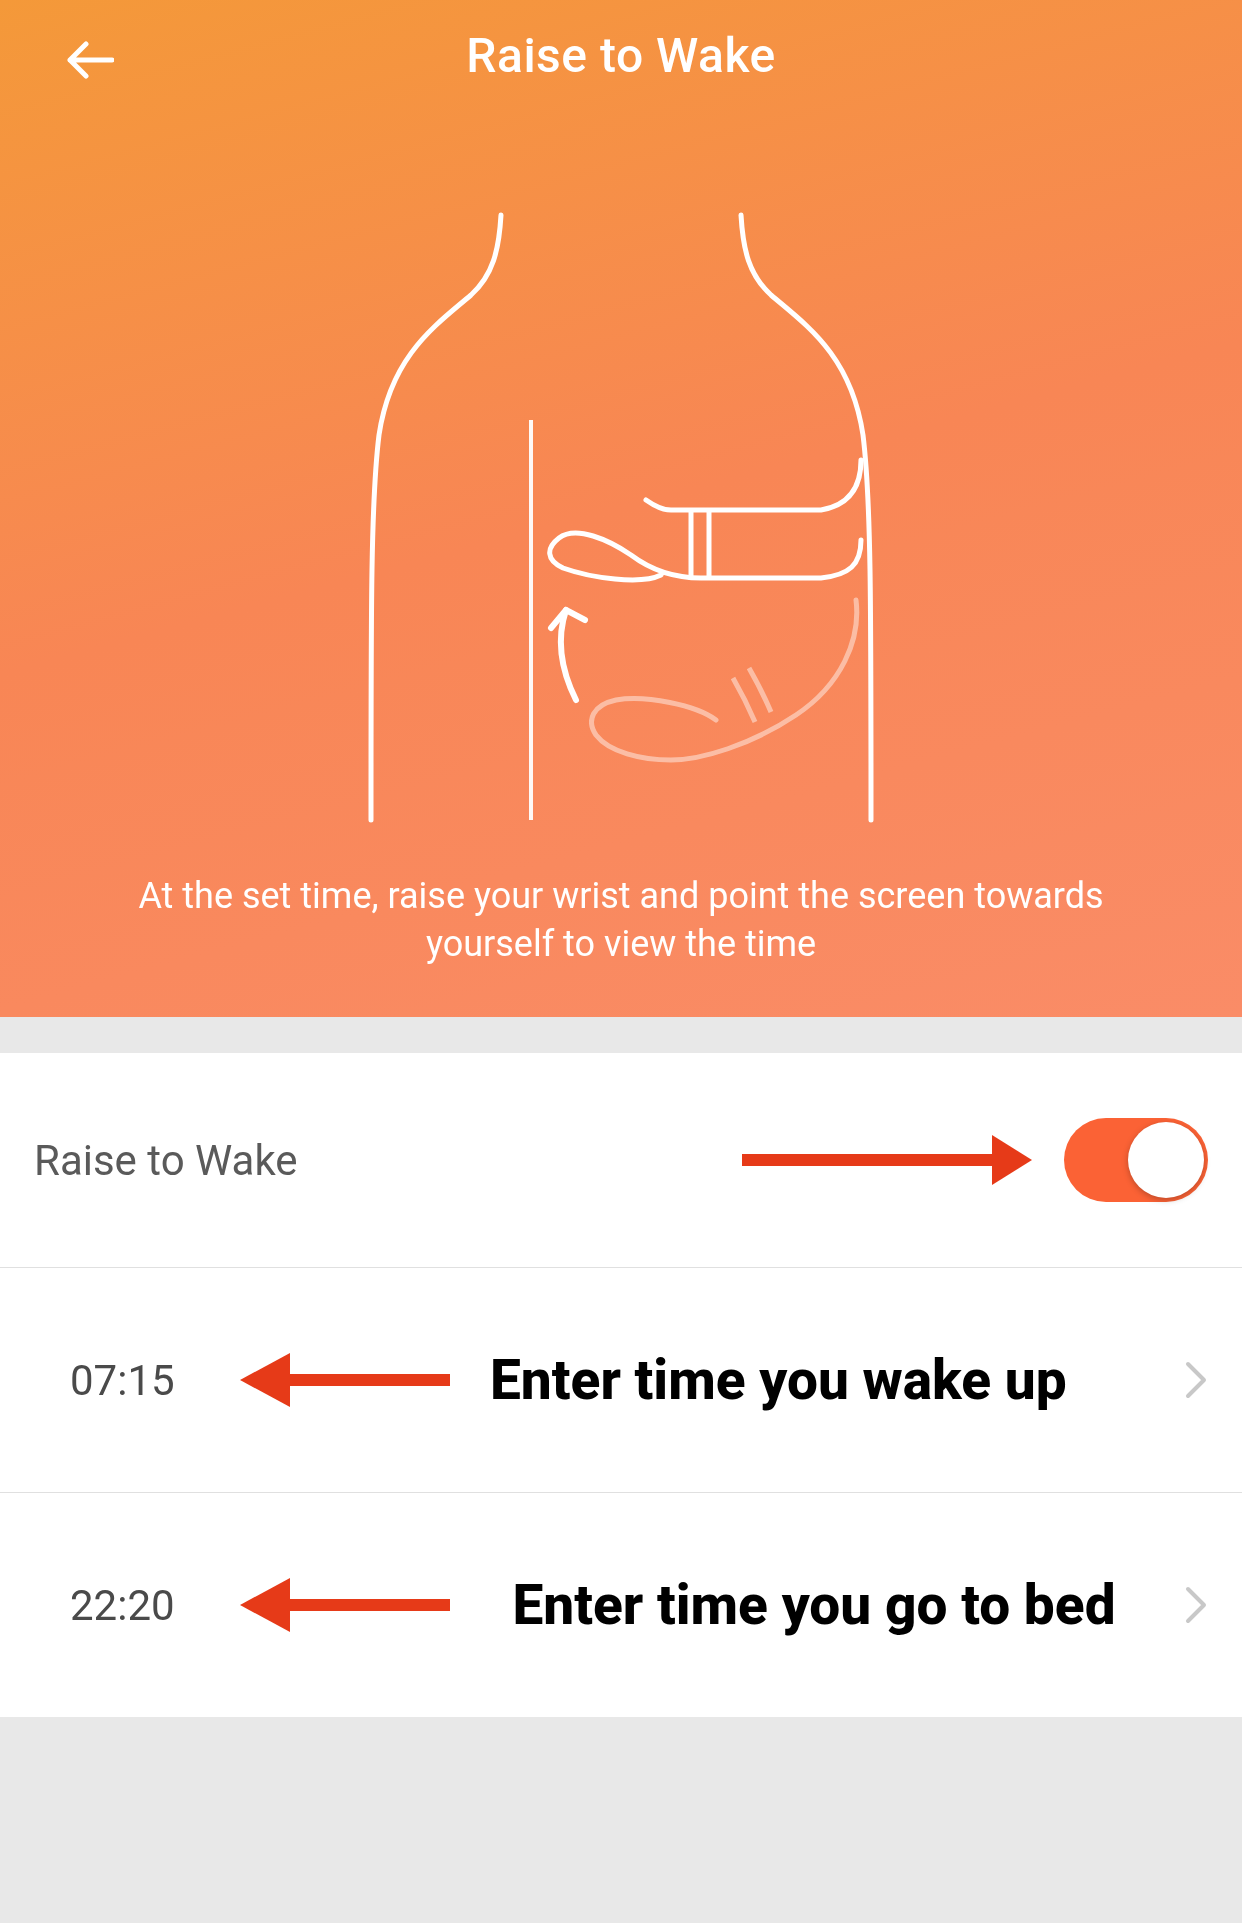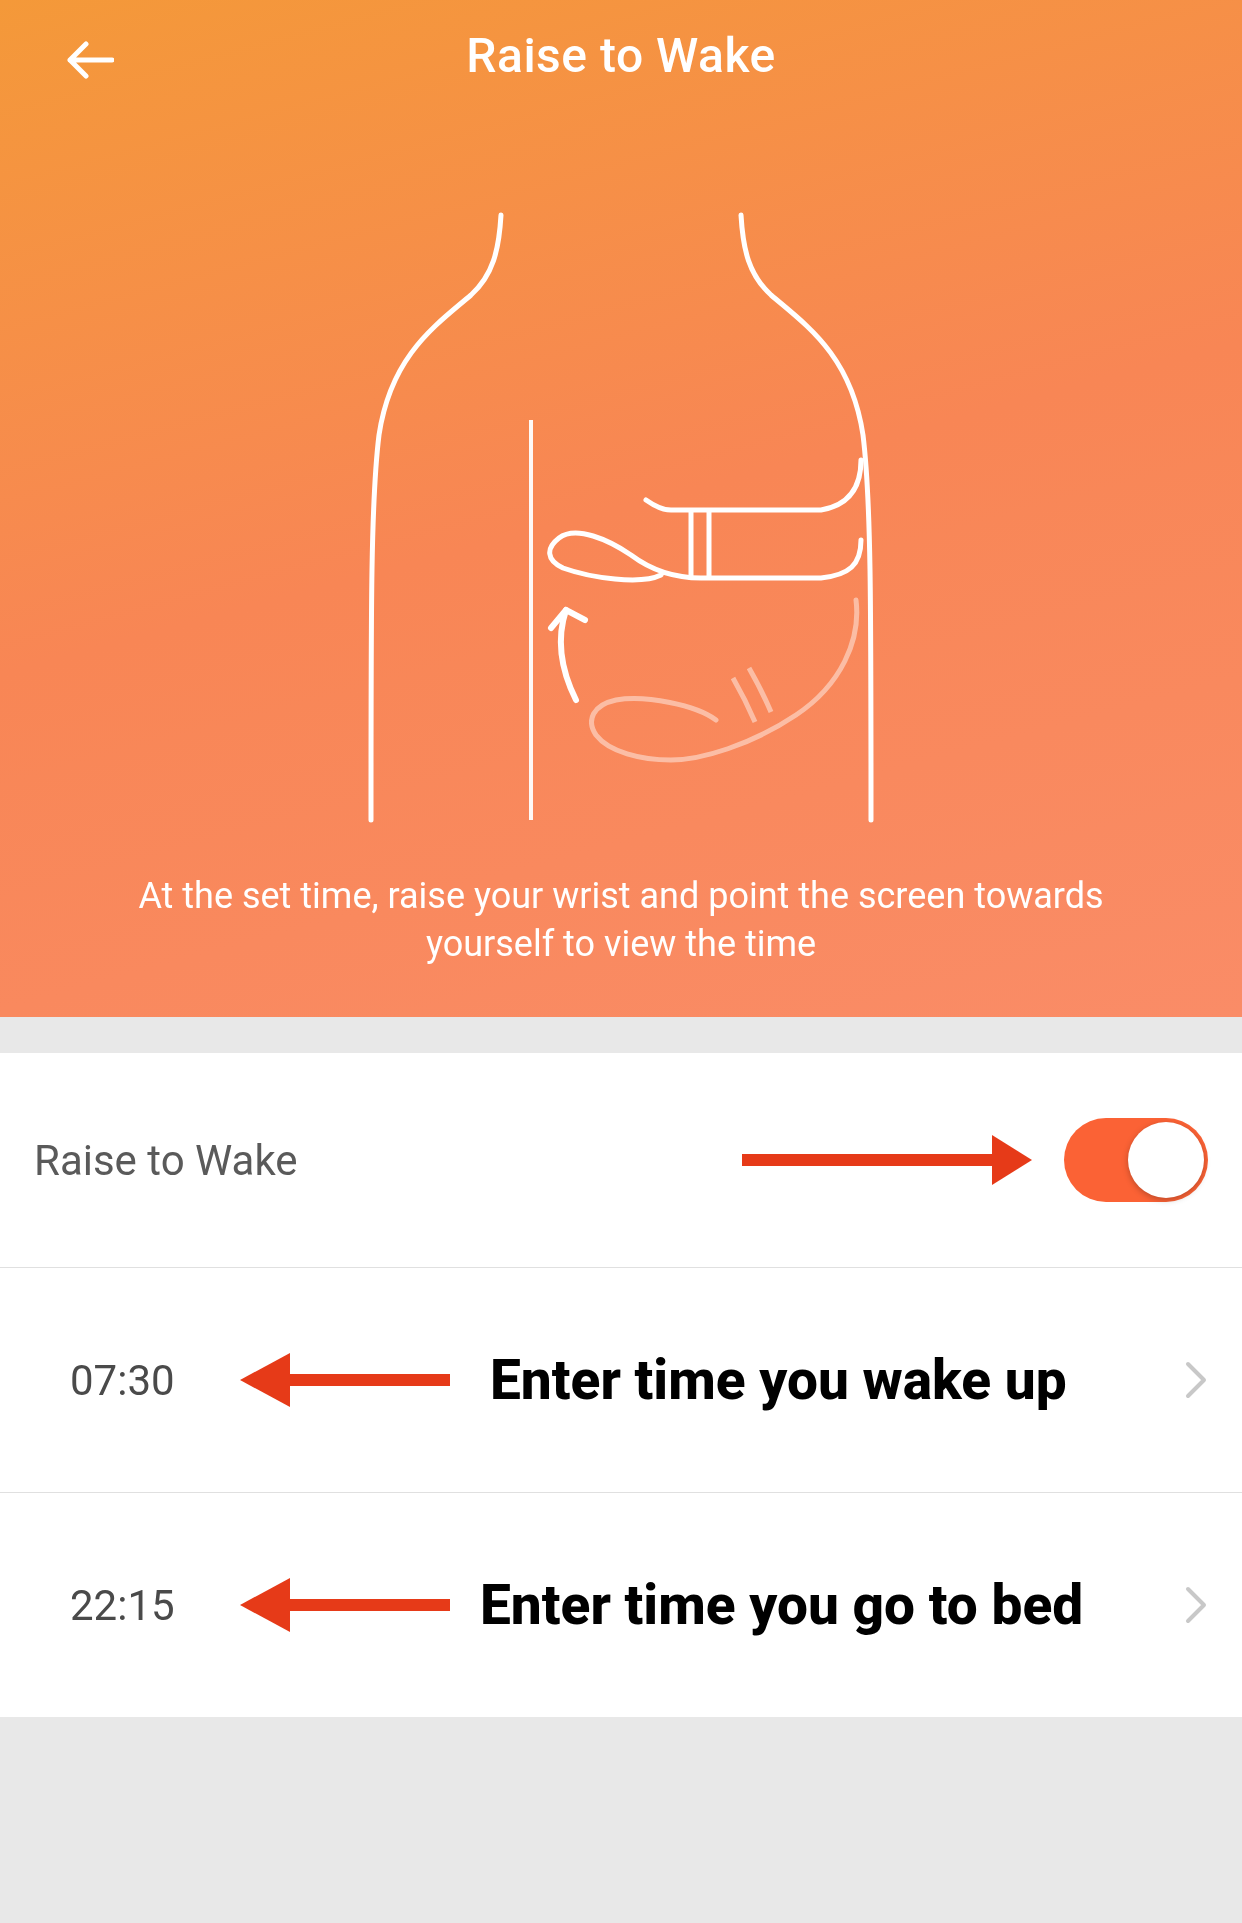--- a/index.html
+++ b/index.html
@@ -239,7 +239,7 @@
 <div class="divider"></div>
 
 <div class="time-row">
-  <div class="time-val">07:30</div>
+  <div class="time-val">07:15</div>
 
   <svg class="annot-arrow-2" width="210" height="70" viewBox="0 0 210 70">
     <line x1="50" y1="35" x2="210" y2="35" stroke="#e63a18" stroke-width="12"></line>

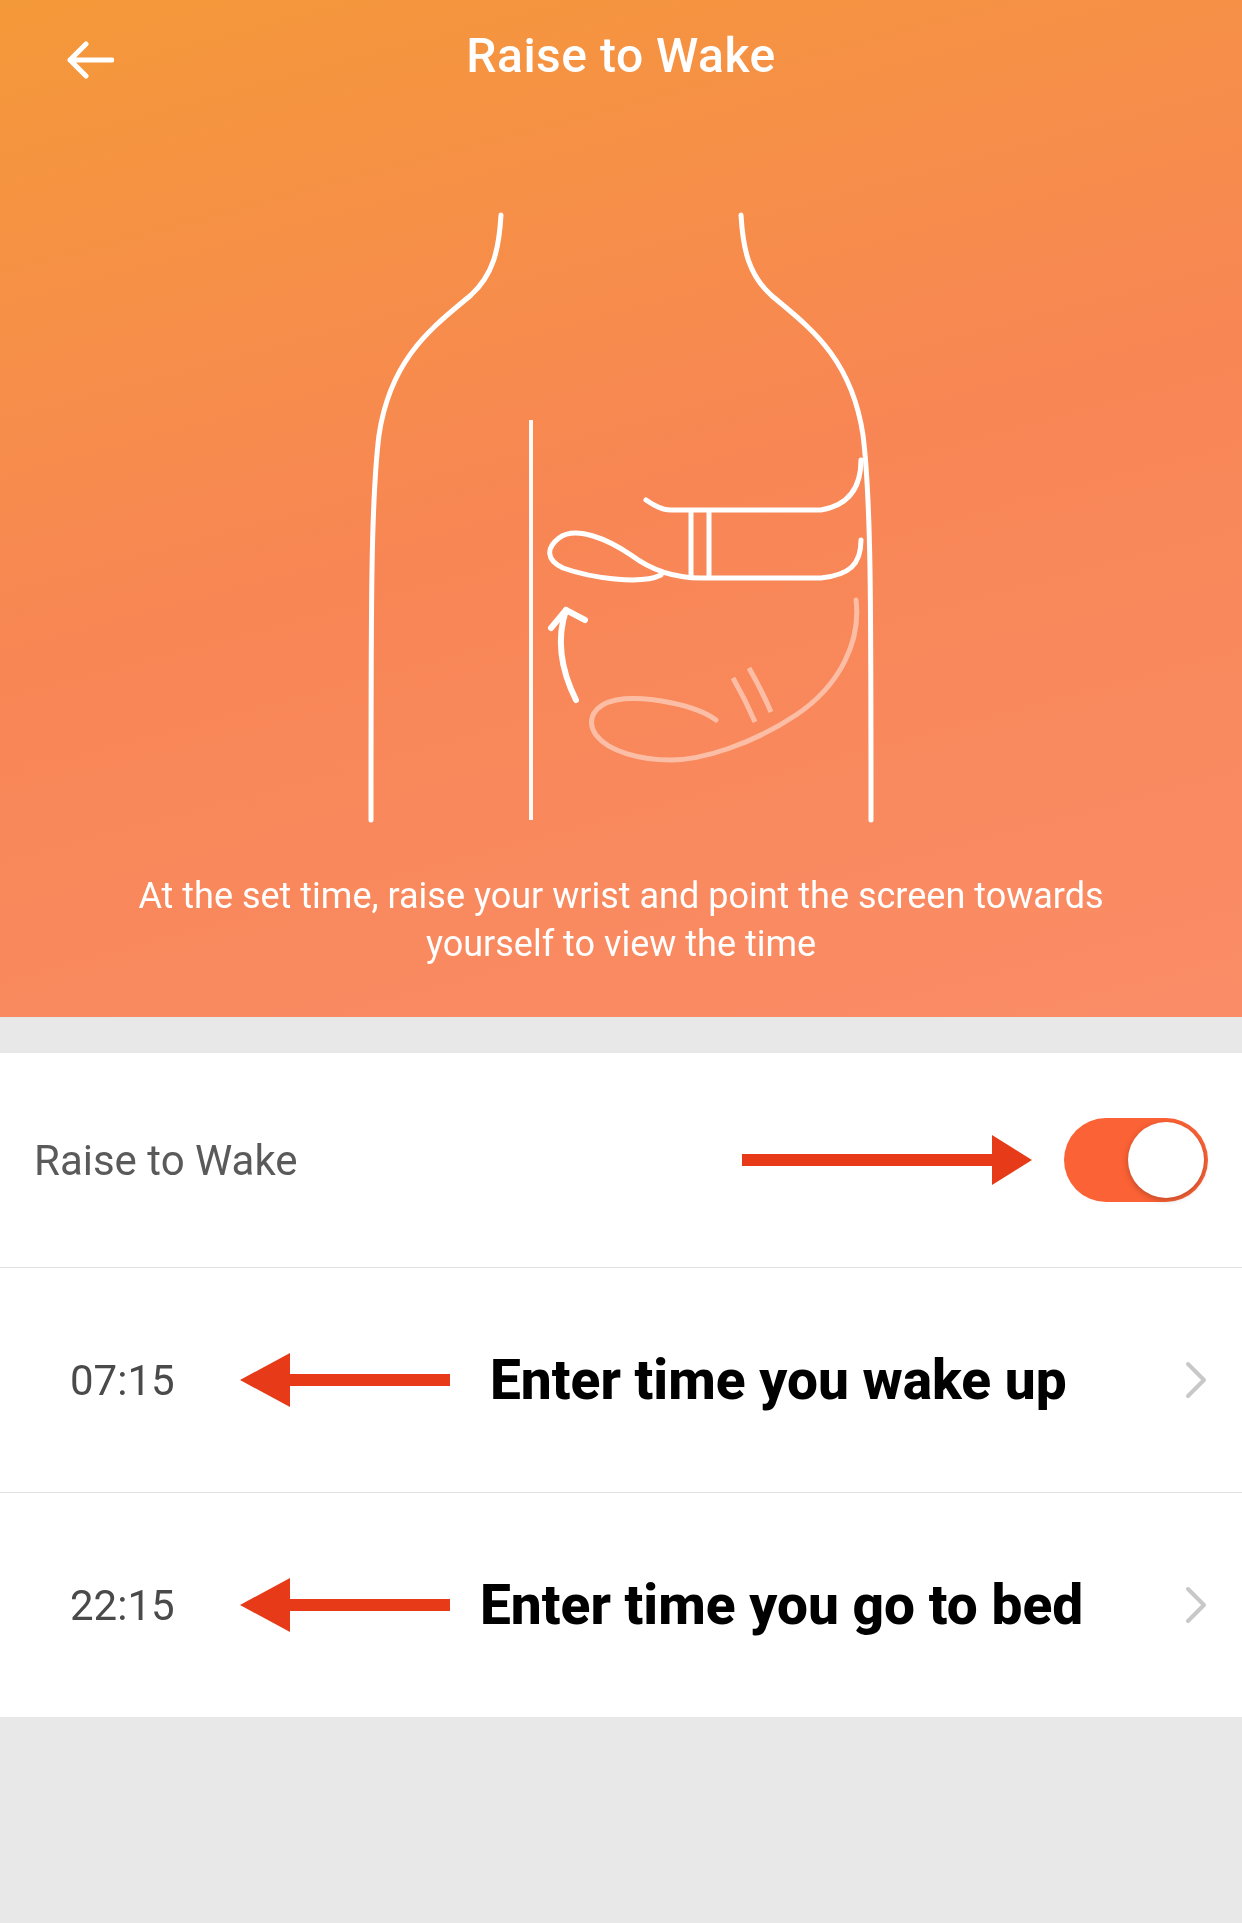--- a/index.html
+++ b/index.html
@@ -256,7 +256,7 @@
 <div class="divider"></div>
 
 <div class="time-row">
-  <div class="time-val">22:15</div>
+  <div class="time-val">22:20</div>
 
   <svg class="annot-arrow-2" width="210" height="70" viewBox="0 0 210 70">
     <line x1="50" y1="35" x2="210" y2="35" stroke="#e63a18" stroke-width="12"></line>

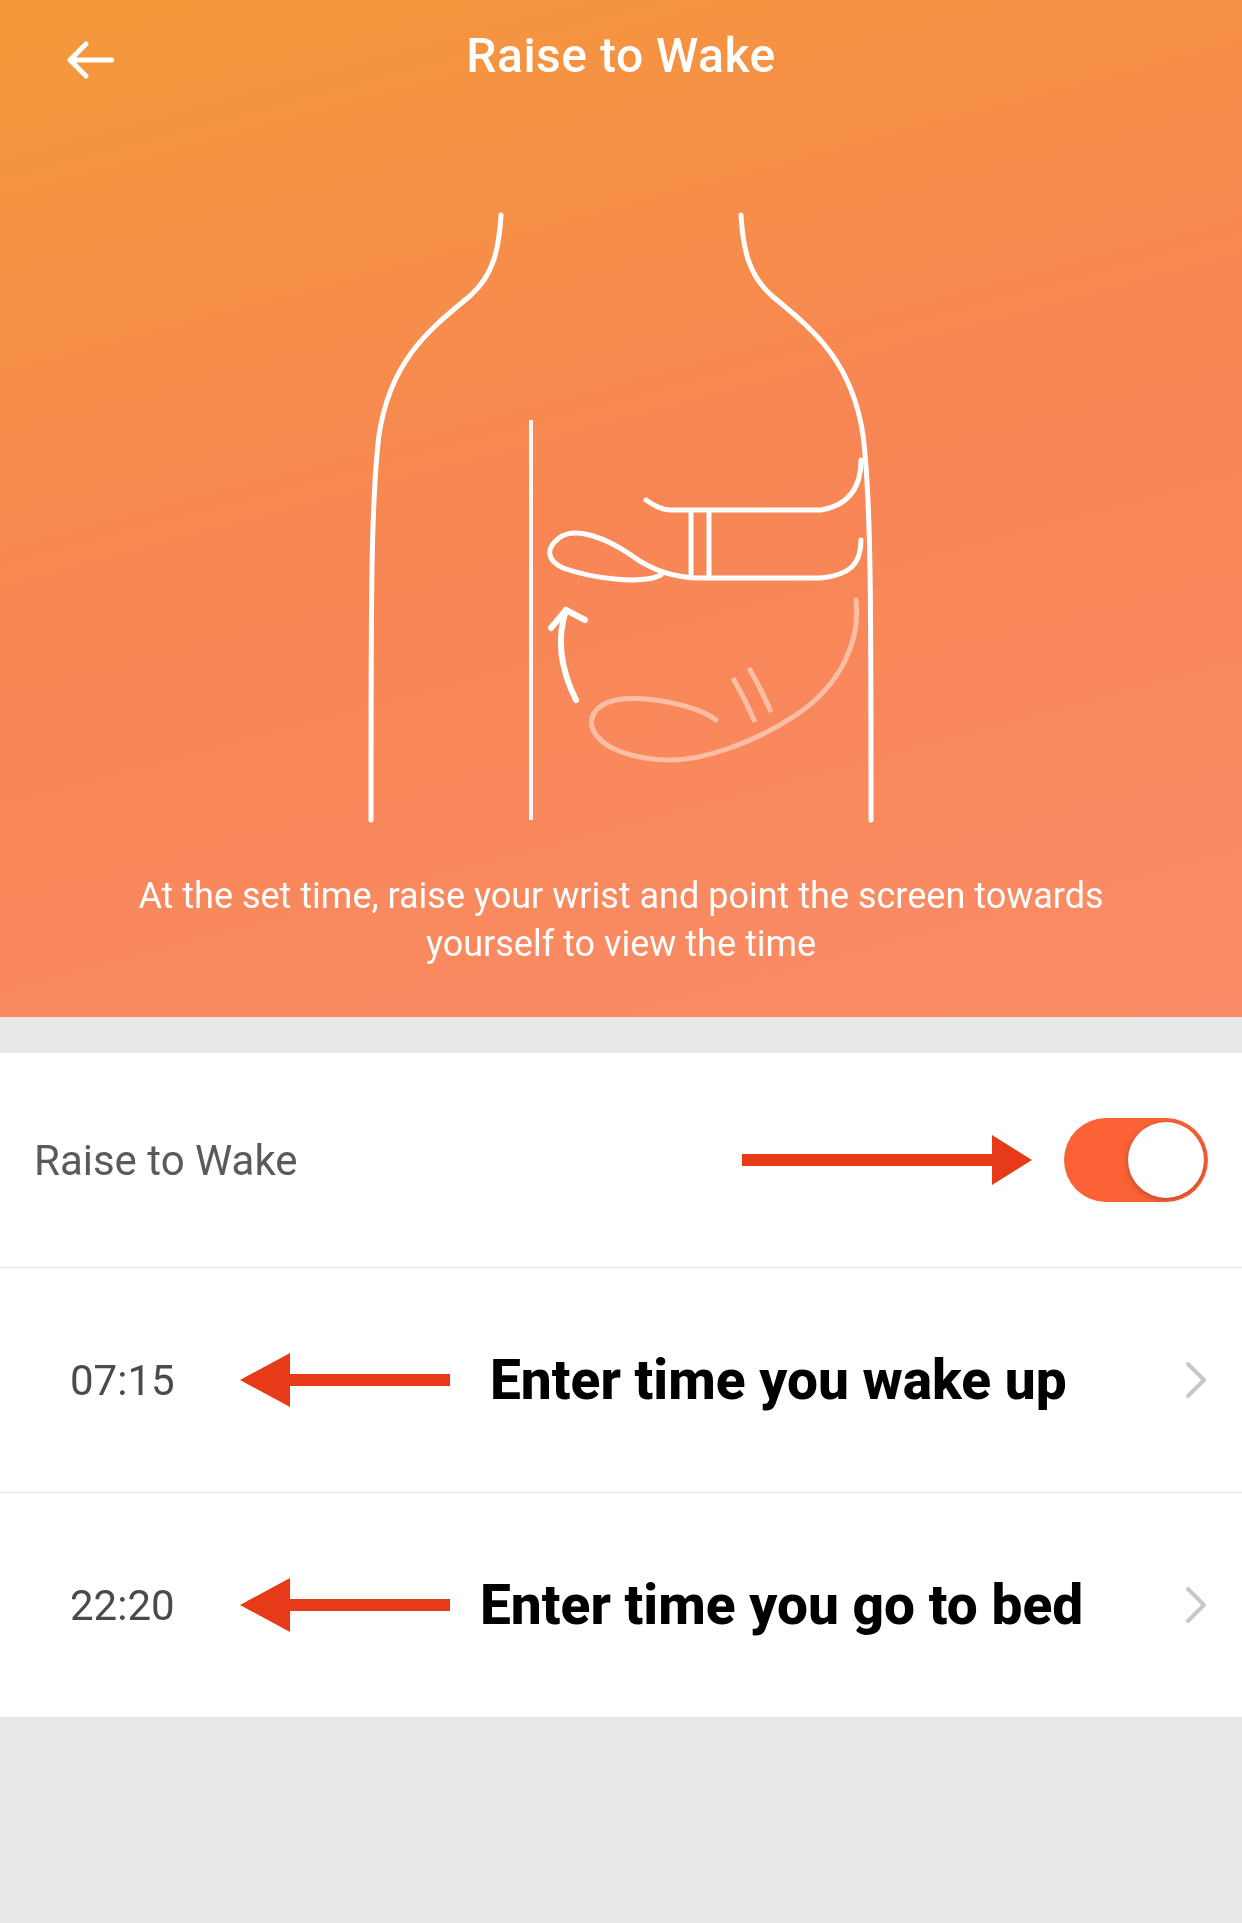--- a/index.html
+++ b/index.html
@@ -141,9 +141,9 @@
       text-align: left;
     }
     .time-label.bed {
-      left: 480px;
+      left: 470px;
       right: 84px;
-      text-align: left;
+      text-align: center;
     }
     .chev {
       position: absolute;

